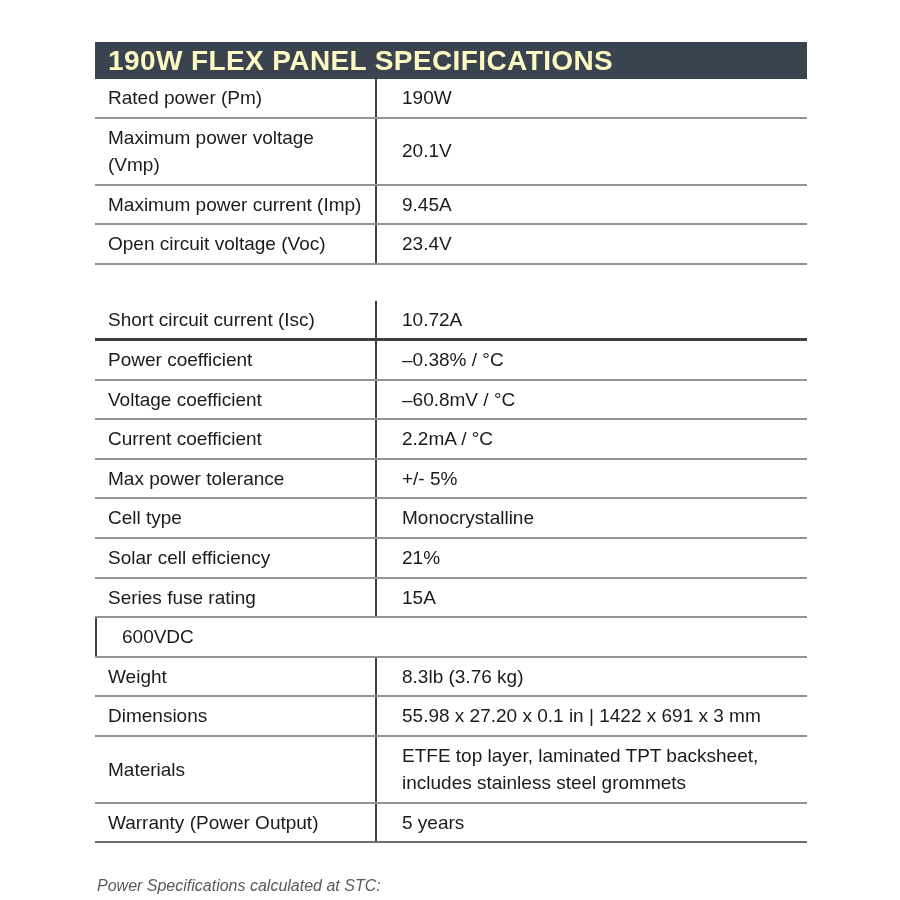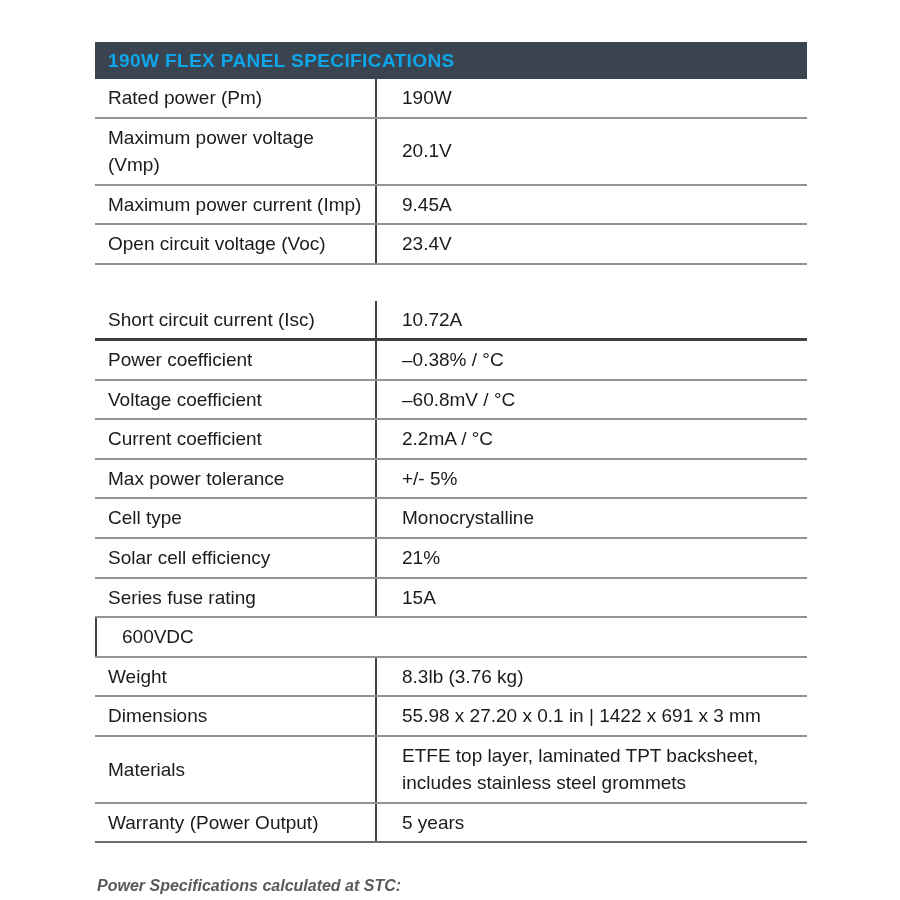--- a/index.html
+++ b/index.html
@@ -23,8 +23,8 @@
     padding-left: 13px;
   }
   .spec-header .title {
-    color: #0ea5e9;
-    font-size: 19px;
+    color: #fef9c3;
+    font-size: 28px;
     font-weight: bold;
     letter-spacing: 0.4px;
     white-space: nowrap;

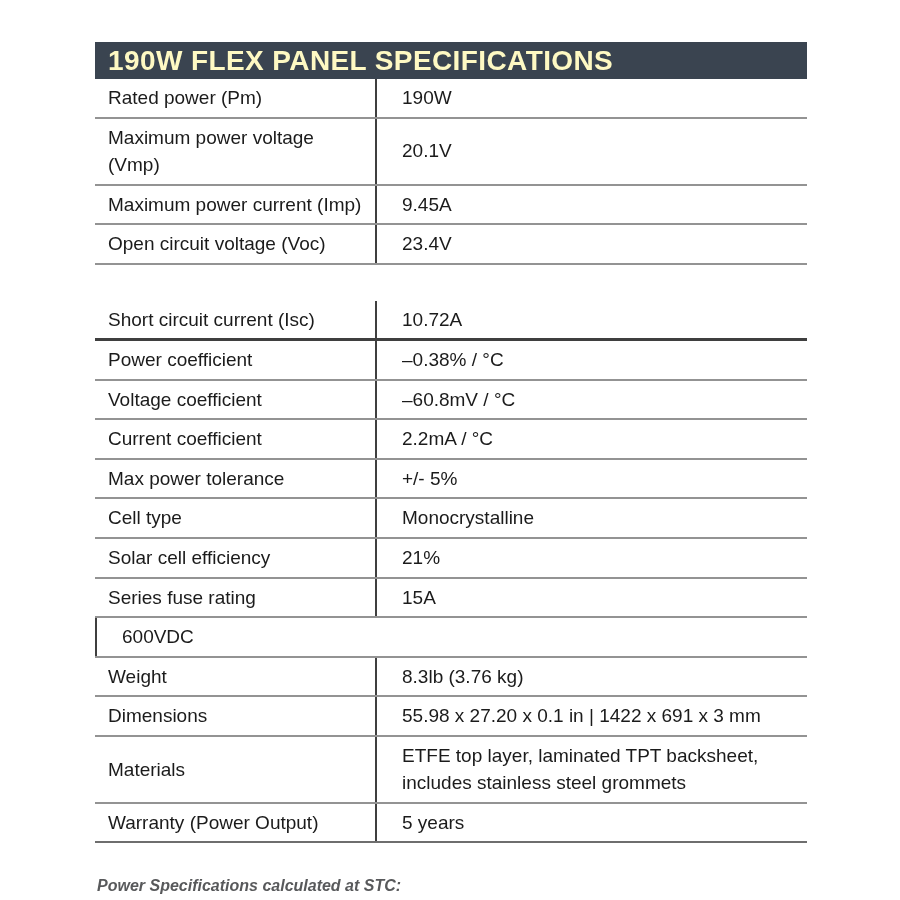--- a/index.html
+++ b/index.html
@@ -57,7 +57,7 @@
     color: #58595b;
     font-size: 16px;
   }
-  .fn-heading { margin-left: 2px; margin-bottom: 4px; line-height: 22px; font-weight: bold; }
+  .fn-heading { margin-left: 2px; margin-bottom: 4px; line-height: 22px; }
   .fn-item { display: flex; line-height: 22px; }
   .fn-item .bullet {
     width: 46px;

